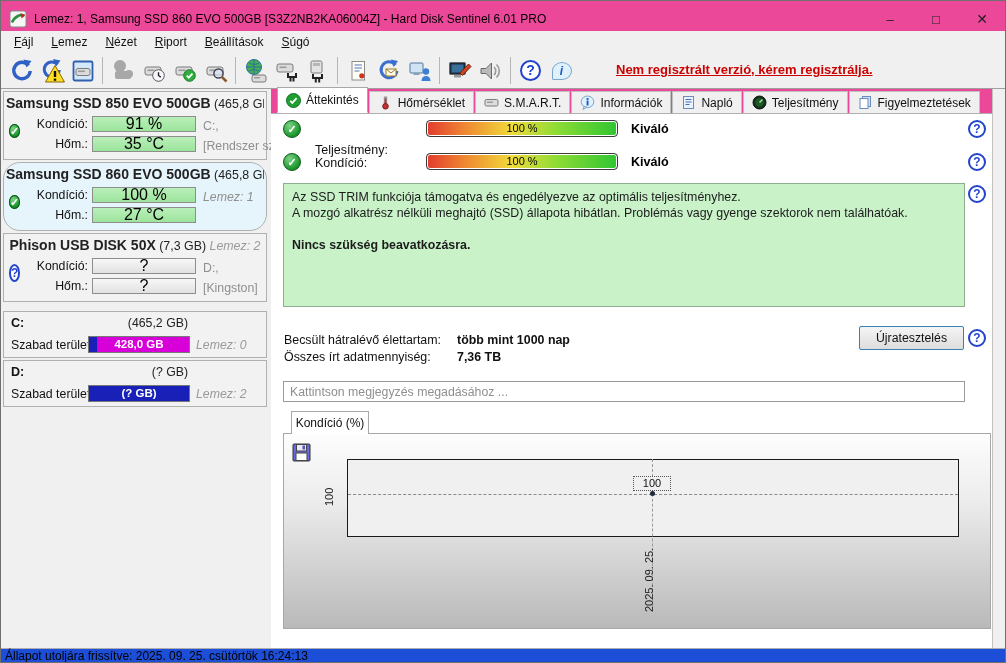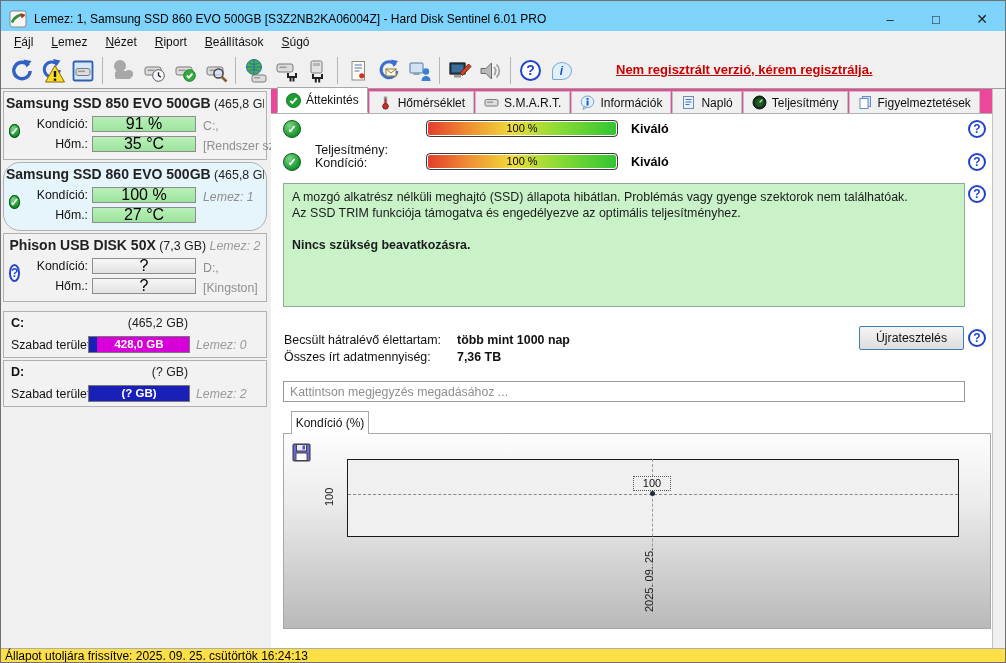--- a/index.html
+++ b/index.html
@@ -7,7 +7,7 @@
   .app{position:relative;width:1006px;height:663px;background:#f0f0f0;border:1px solid #6f6f6f;overflow:hidden;}
 
   
-  .titlebar{position:absolute;left:0;top:0;width:100%;height:36px;background:#7dd3fc;display:flex;align-items:center;justify-content:space-between;}
+  .titlebar{position:absolute;left:0;top:0;width:100%;height:36px;background:#ec4899;display:flex;align-items:center;justify-content:space-between;}
   .titlebar .logo{margin:0 7px 0 8px;width:18px;height:18px;flex:0 0 auto;}
   .titlebar .title{font-size:12px;color:#000;white-space:nowrap;}
   .win-controls{margin-left:auto;display:flex;height:100%;}

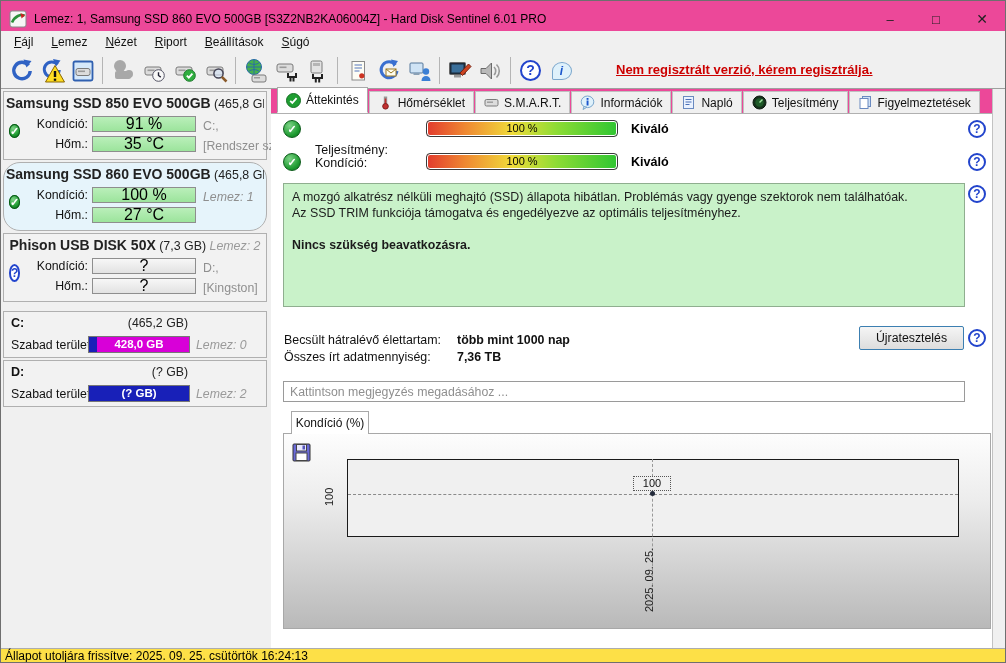--- a/index.html
+++ b/index.html
@@ -373,8 +373,8 @@
     <span class="help-col ring help-ring" style="top:64px;">?</span>
 
     <div class="statusbox">
+      <div>Az SSD TRIM funkciója támogatva és engedélyezve az optimális teljesítményhez.</div>
       <div>A mozgó alkatrész nélküli meghajtó (SSD) állapota hibátlan. Problémás vagy gyenge szektorok nem találhatóak.</div>
-      <div>Az SSD TRIM funkciója támogatva és engedélyezve az optimális teljesítményhez.</div>
       <div class="boldline">Nincs szükség beavatkozásra.</div>
     </div>
     <span class="help-col ring help-ring" style="top:96px;">?</span>

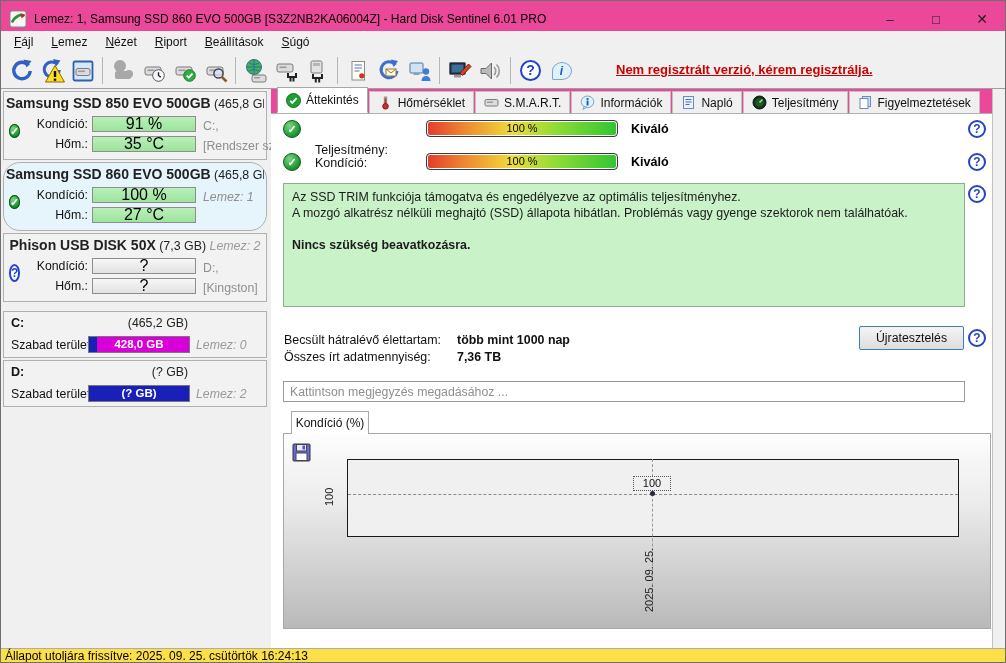--- a/index.html
+++ b/index.html
@@ -92,7 +92,7 @@
   .xtick{position:absolute;left:359px;top:104px;height:74px;}
 
   
-  .statusbar{position:absolute;left:0;top:647px;width:100%;height:16px;background:#fde047;border-top:1px solid #adadad;font-size:12px;color:#000;padding-left:4px;line-height:15px;}
+  .statusbar{position:absolute;left:0;top:647px;width:100%;height:16px;background:#1d4ed8;border-top:1px solid #adadad;font-size:12px;color:#000;padding-left:4px;line-height:15px;}
 </style>
 </head>
 <body>

